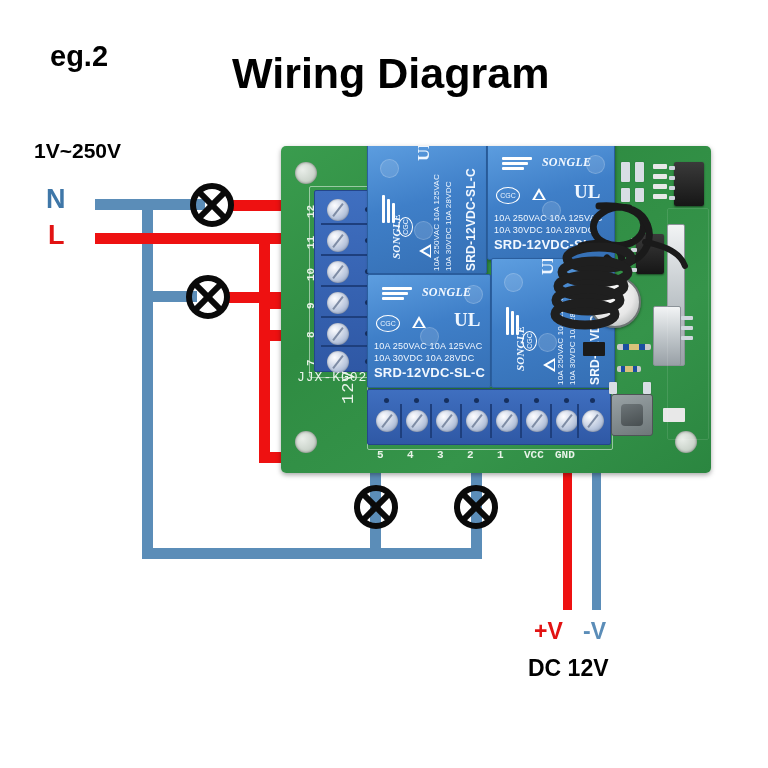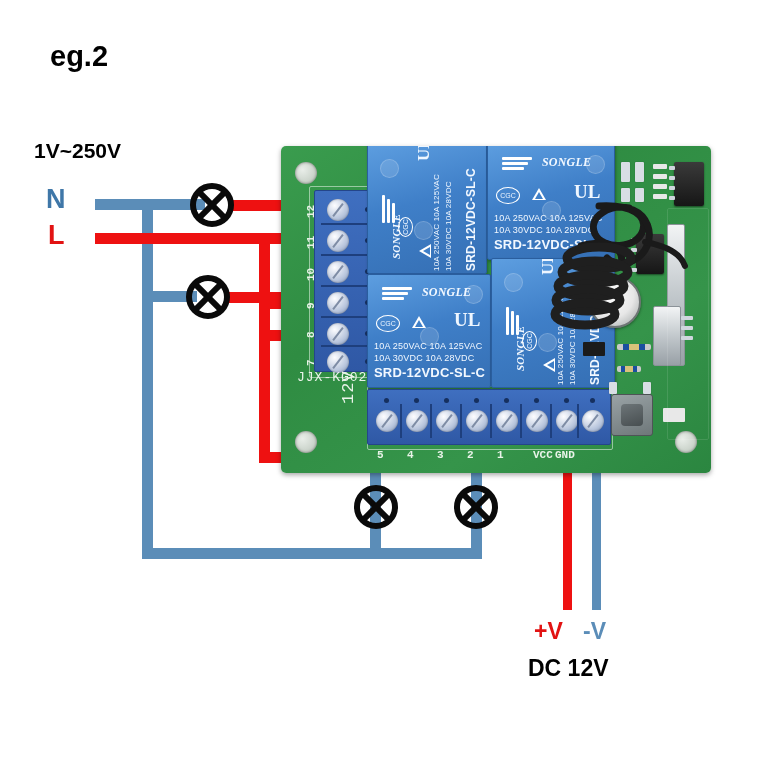--- a/index.html
+++ b/index.html
@@ -114,6 +114,7 @@
 <div id="stage">
 
   <div class="lbl" id="eg-label">eg.2</div>
+  <div class="lbl" id="title">Wiring Diagram</div>
   <div class="lbl" id="volt-range">1V~250V</div>
   <div class="lbl" id="n-label">N</div>
   <div class="lbl" id="l-label">L</div>

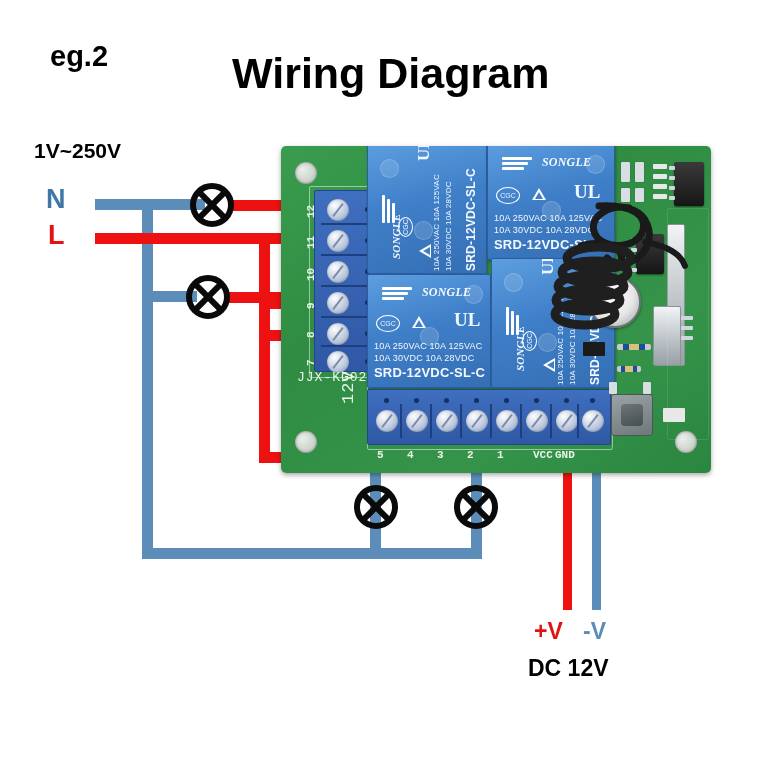--- a/index.html
+++ b/index.html
@@ -340,7 +340,7 @@
     <div class="tnum" style="left:156px;top:303px;">3</div>
     <div class="tnum" style="left:186px;top:303px;">2</div>
     <div class="tnum" style="left:216px;top:303px;">1</div>
-    <div class="tnum" style="left:252px;top:303px;">VCC</div>
+    <div class="tnum" style="left:243px;top:303px;">VCC</div>
     <div class="tnum" style="left:274px;top:303px;">GND</div>
 
     <div class="pad" style="left:340px;top:16px;width:9px;height:20px;"></div>

